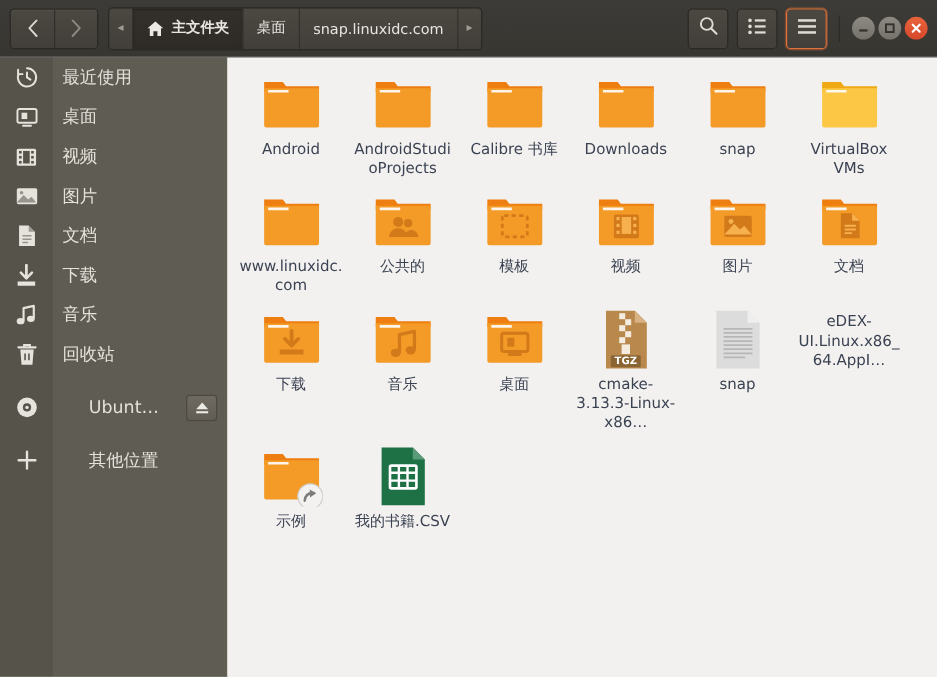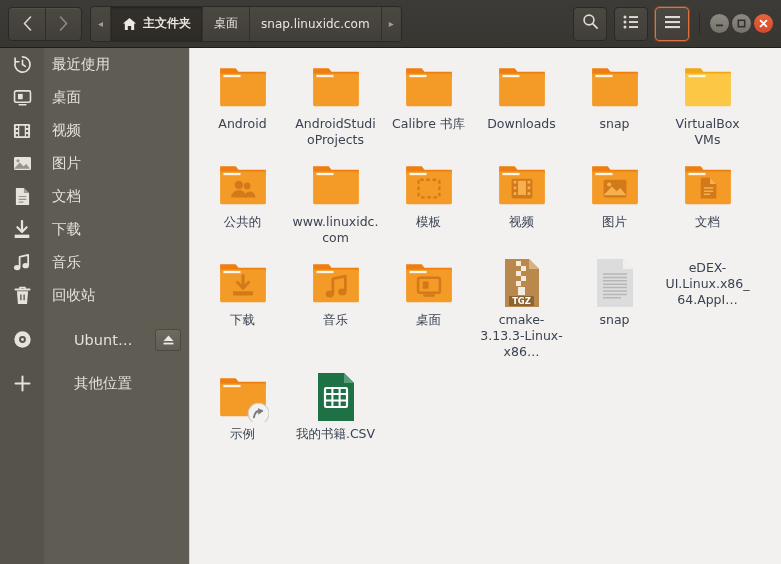--- a/index.html
+++ b/index.html
@@ -376,6 +376,16 @@
                 <path d="M3 4h15l2.6 3.4H47V12H3z" fill="#ef7e10"></path>
                 <path d="M3 9h44v30a1.6 1.6 0 0 1-1.6 1.6H4.6A1.6 1.6 0 0 1 3 39z" fill="#f49a27"></path>
                 <path d="M6.2 10.4h16.4v2.2H6.2z" fill="#fdfdfb" opacity="0.92"></path>
+              </svg>
+            </div>
+            <div class="clabel">www.linuxidc.com</div>
+          </div>
+          <div class="cell">
+            <div class="ibox">
+              <svg width="52" height="48" viewBox="0 0 50 46">
+                <path d="M3 4h15l2.6 3.4H47V12H3z" fill="#ef7e10"></path>
+                <path d="M3 9h44v30a1.6 1.6 0 0 1-1.6 1.6H4.6A1.6 1.6 0 0 1 3 39z" fill="#f49a27"></path>
+                <path d="M6.2 10.4h16.4v2.2H6.2z" fill="#fdfdfb" opacity="0.92"></path>
                 <g fill="#d2791a">
                   <circle cx="21" cy="22" r="4"></circle>
                   <circle cx="29" cy="23" r="3.3"></circle>
@@ -385,16 +395,6 @@
               </svg>
             </div>
             <div class="clabel">公共的</div>
-          </div>
-          <div class="cell">
-            <div class="ibox">
-              <svg width="52" height="48" viewBox="0 0 50 46">
-                <path d="M3 4h15l2.6 3.4H47V12H3z" fill="#ef7e10"></path>
-                <path d="M3 9h44v30a1.6 1.6 0 0 1-1.6 1.6H4.6A1.6 1.6 0 0 1 3 39z" fill="#f49a27"></path>
-                <path d="M6.2 10.4h16.4v2.2H6.2z" fill="#fdfdfb" opacity="0.92"></path>
-              </svg>
-            </div>
-            <div class="clabel">www.linuxidc.com</div>
           </div>
           <div class="cell">
             <div class="ibox">

